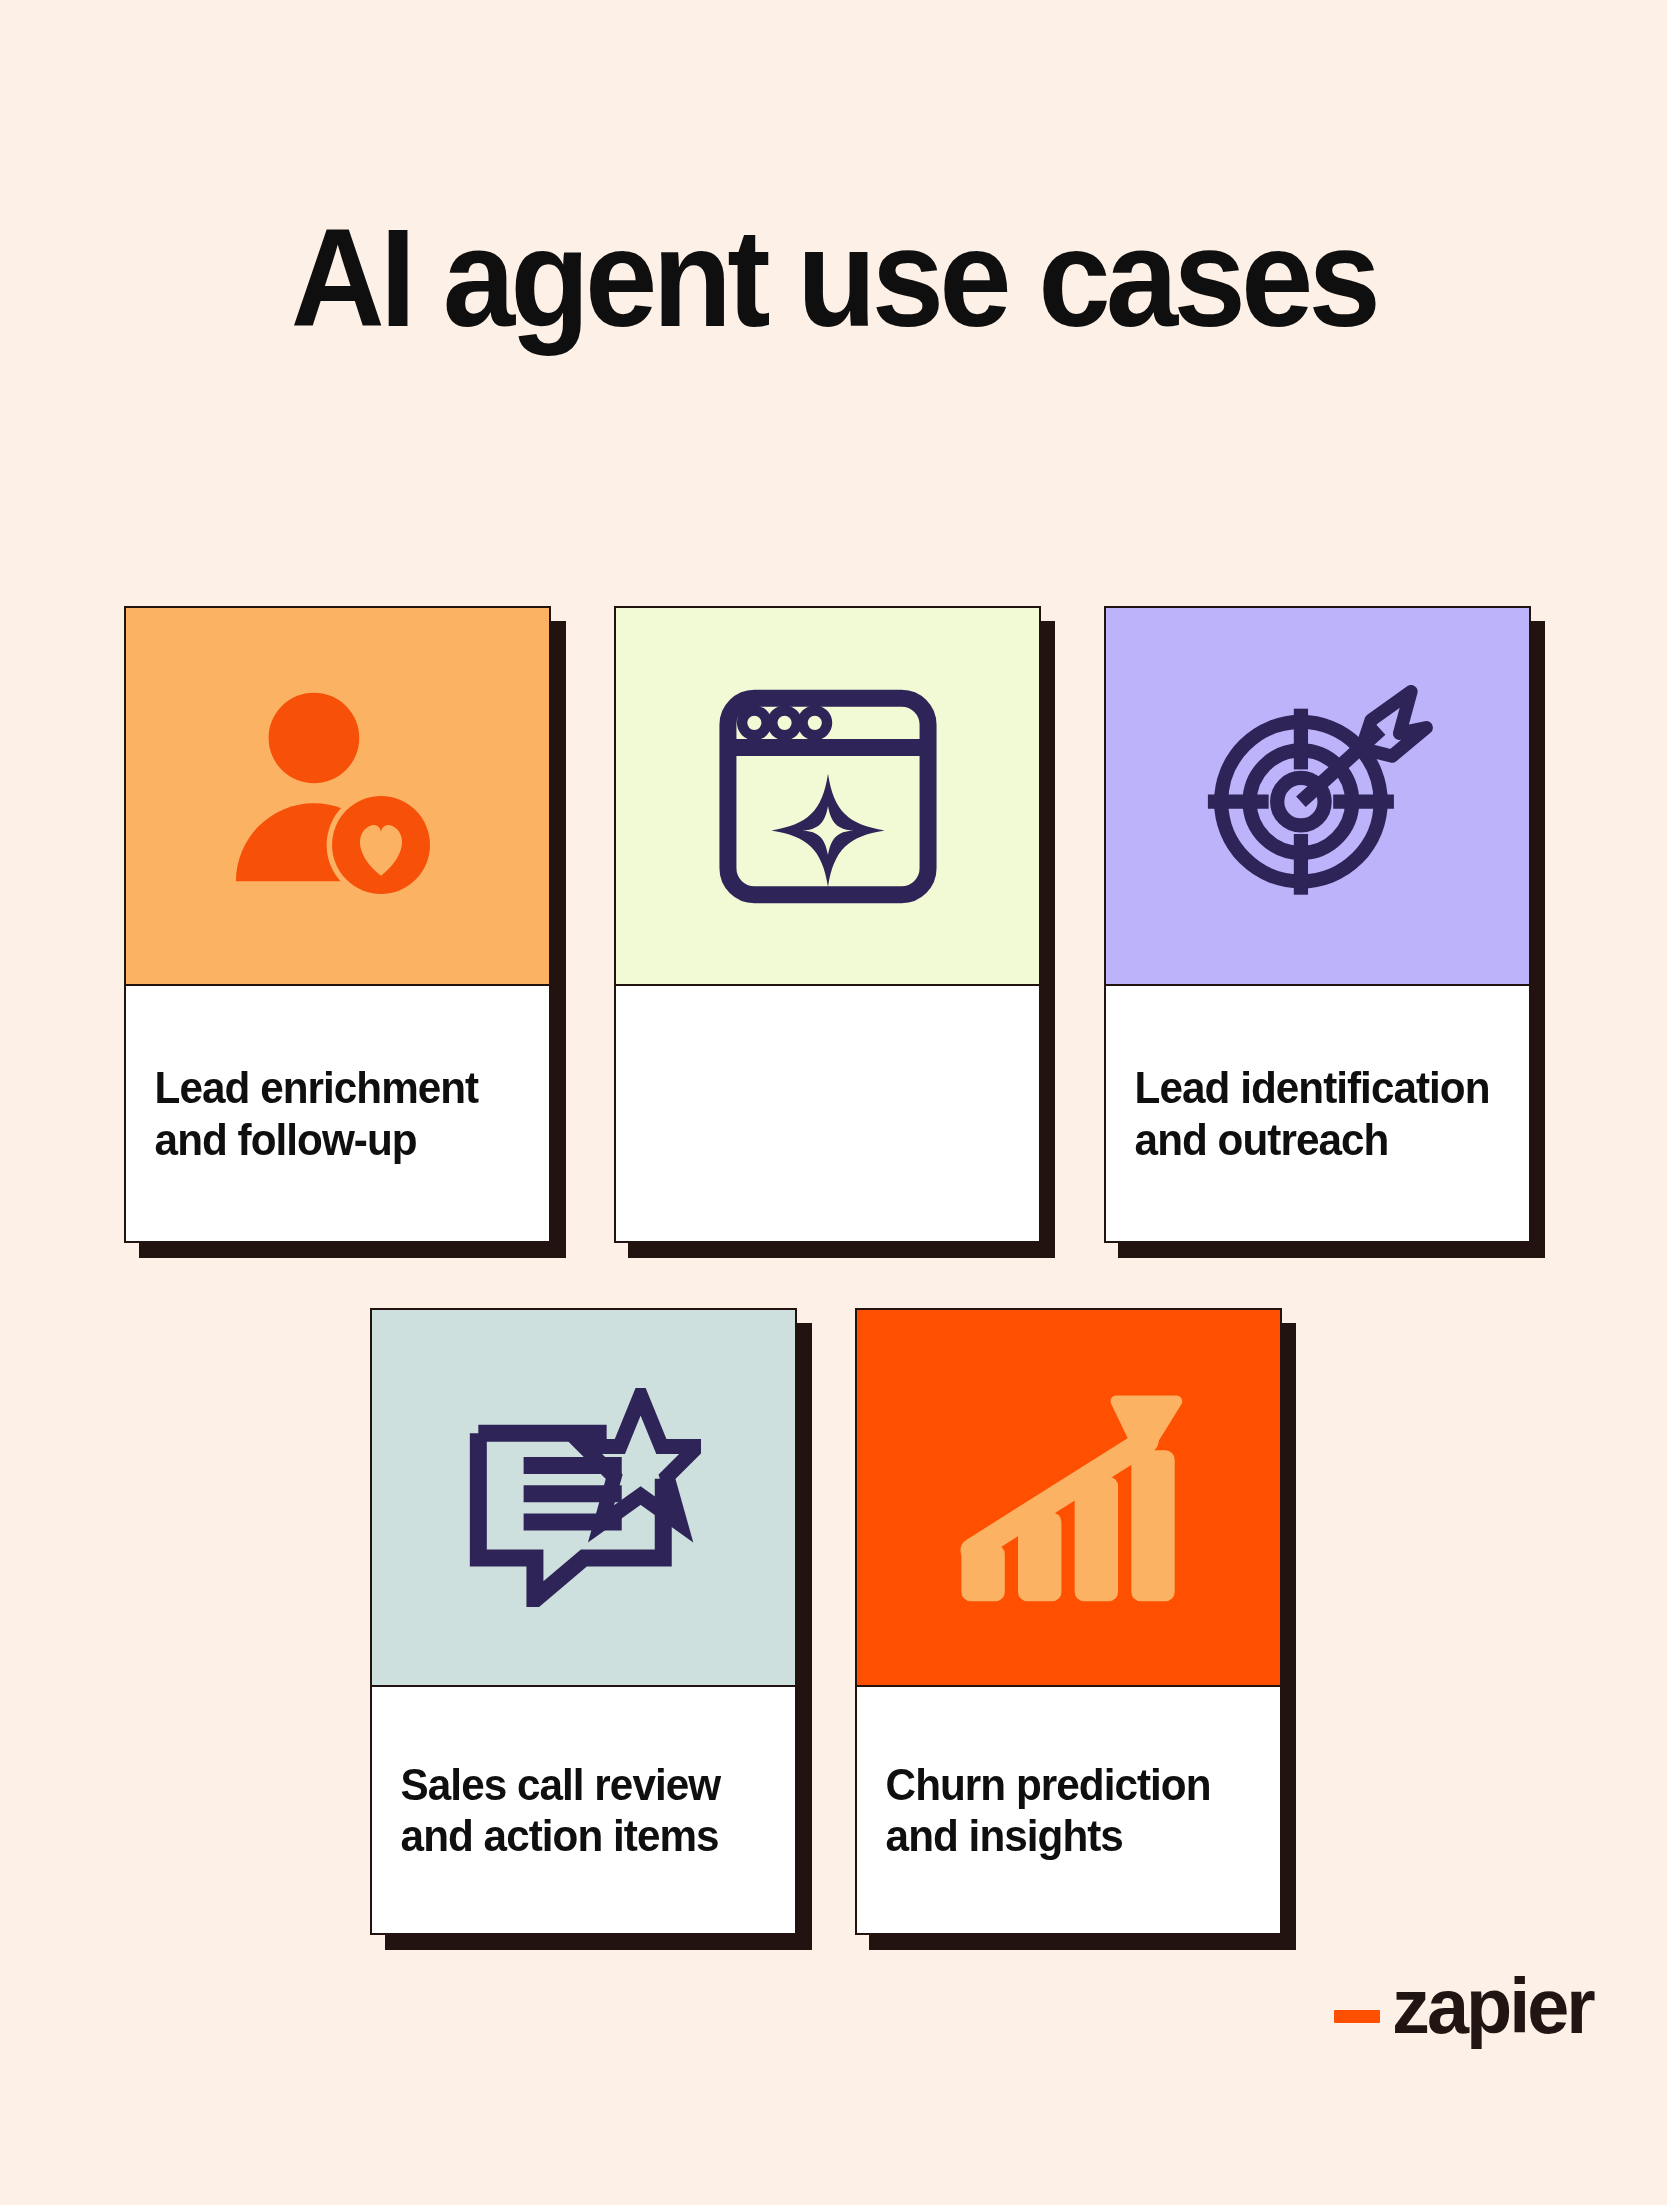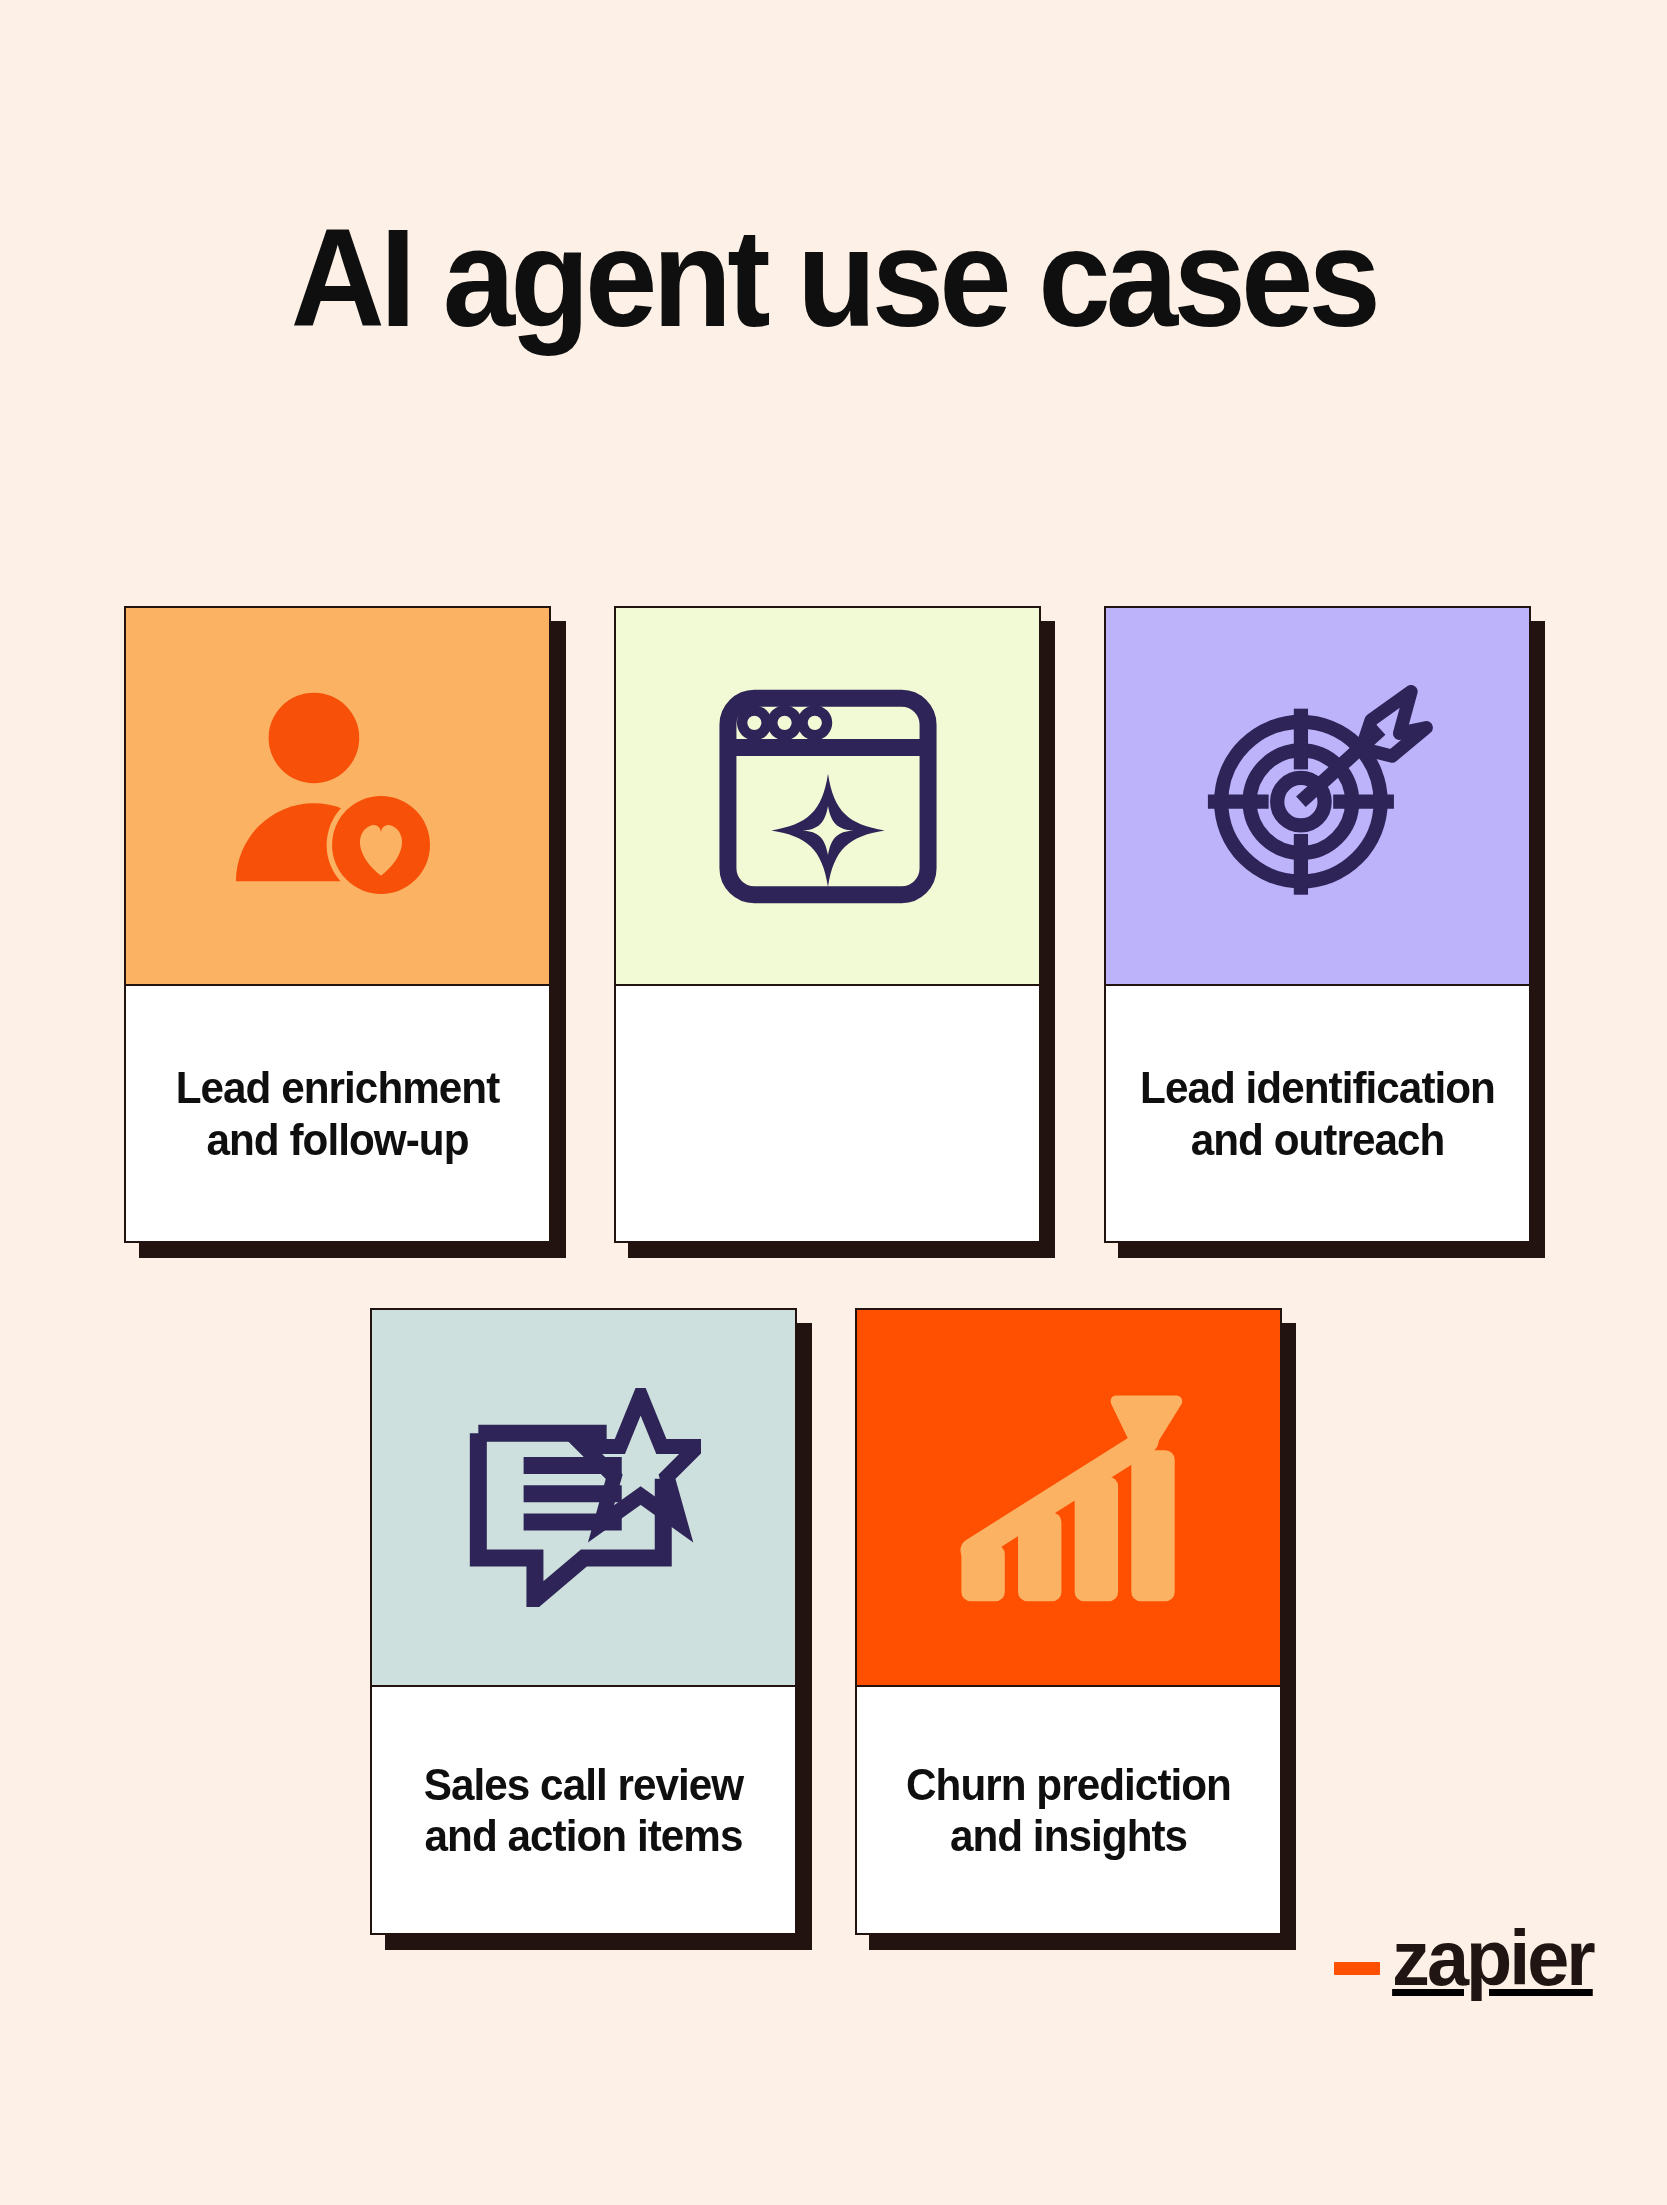--- a/index.html
+++ b/index.html
@@ -49,7 +49,7 @@
   .label-pane{
     flex:1 1 auto;
     display:flex;align-items:center;justify-content:center;
-    text-align:center;
+    text-align:left;
     padding:0 21px;
     box-sizing:border-box;
   }

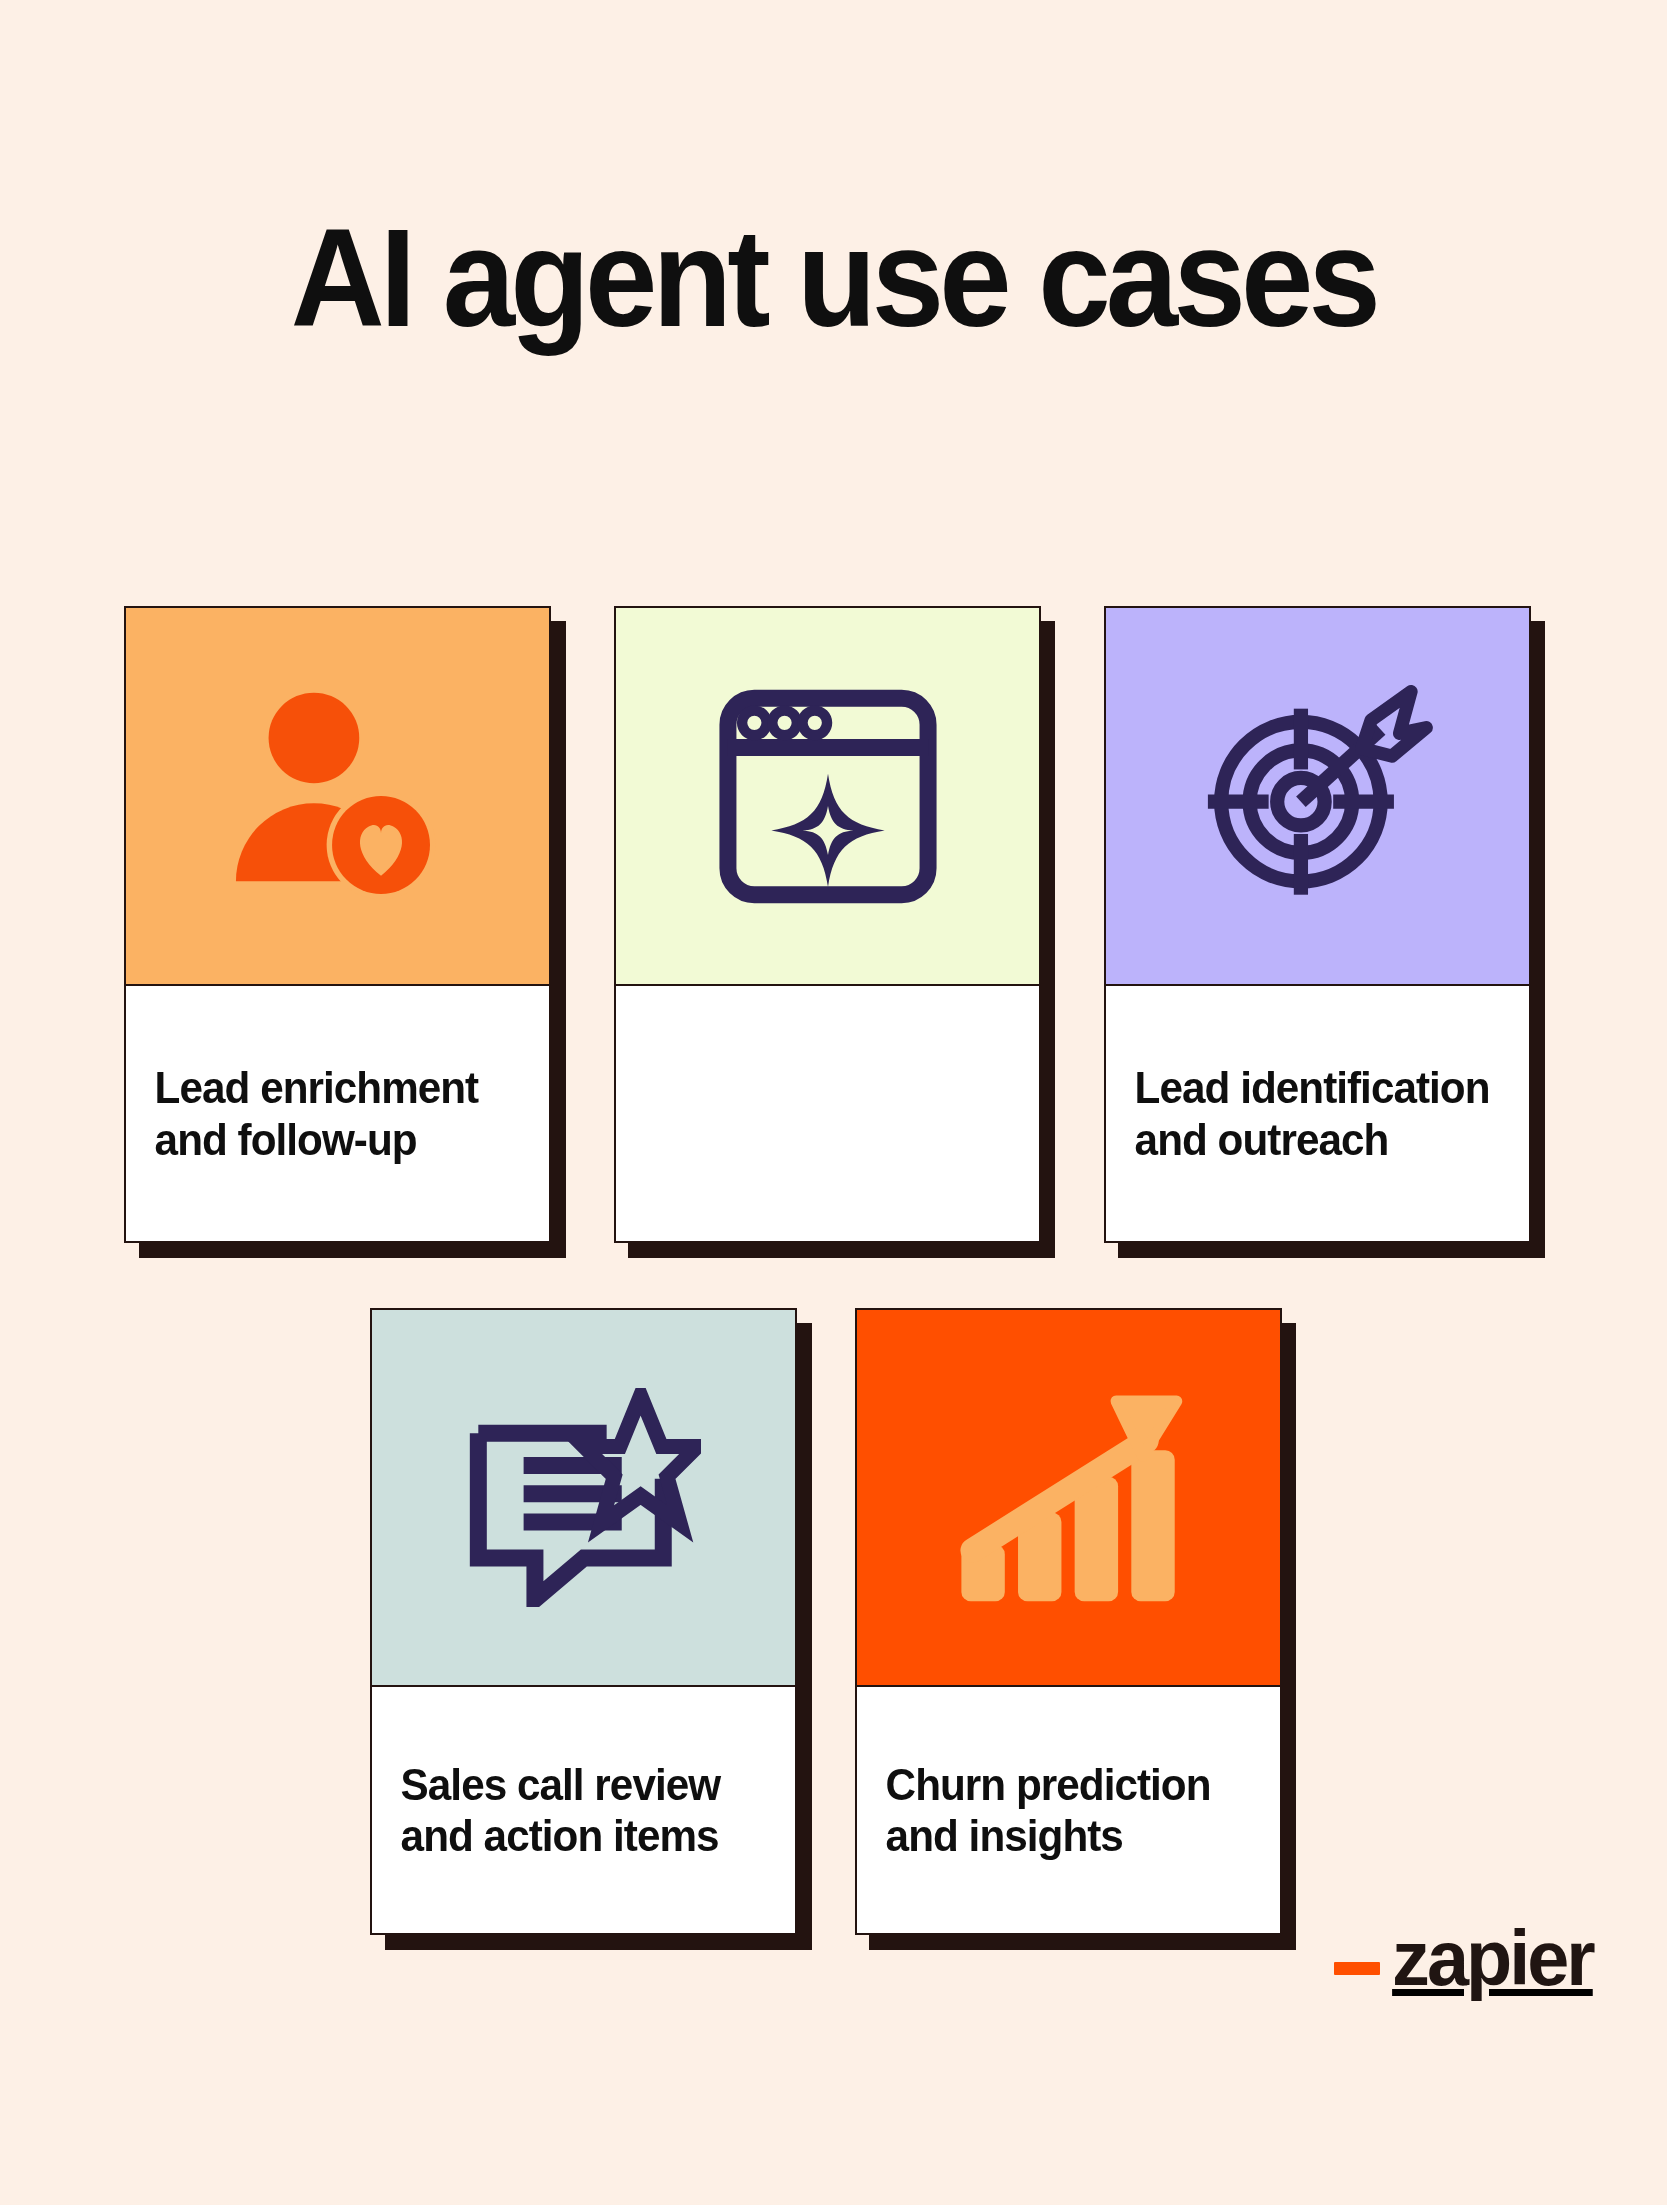--- a/index.html
+++ b/index.html
@@ -89,8 +89,8 @@
 
   
   .logo{
-    position:absolute;left:1334px;top:1928px;
-    display:flex;align-items:flex-end;gap:9.4px;text-decoration:underline;
+    position:absolute;left:1334px;top:1976px;
+    display:flex;align-items:flex-end;gap:9.4px;
   }
   .logo-mark{
     width:46px;height:13.5px;background:#ff4f00;

